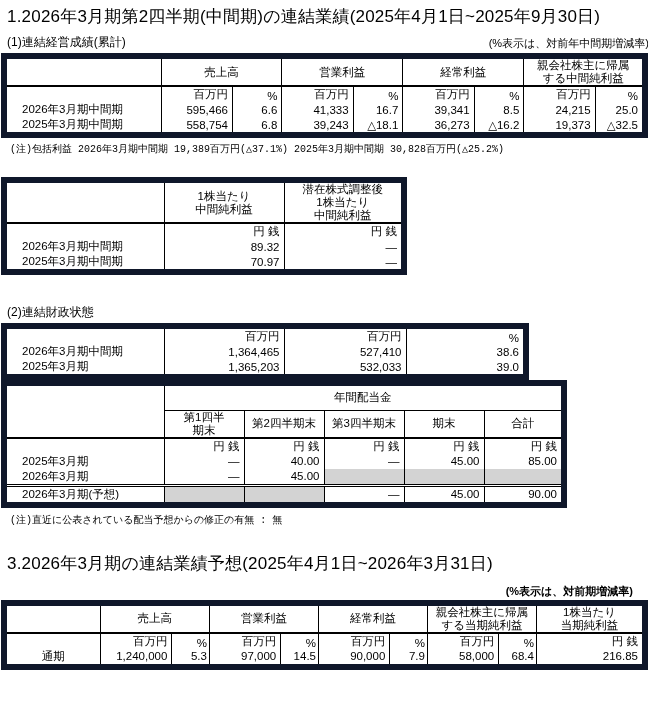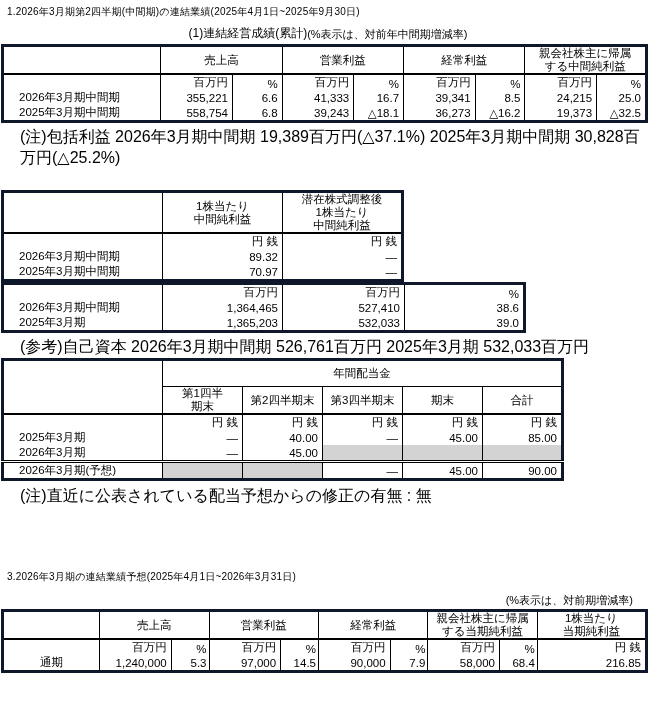--- a/index.html
+++ b/index.html
@@ -6,7 +6,7 @@
   body { font-family:"Liberation Sans","DejaVu Sans",sans-serif; color:#000; }
   .page { position:relative; width:648px; height:724px; box-sizing:border-box; padding:5px 0 0 1px; overflow:hidden; font-size:11.5px; }
 
-  .title { font-size:10px; padding-left:6px; letter-spacing:0.2px; }
+  .title { font-size:17px; padding-left:6px; letter-spacing:0.2px; }
   .caption-row { display:flex; justify-content:center; align-items:flex-end; }
   .caption { font-size:12px; padding-left:6px; }
   .pct-note { font-size:11px; text-align:right; }

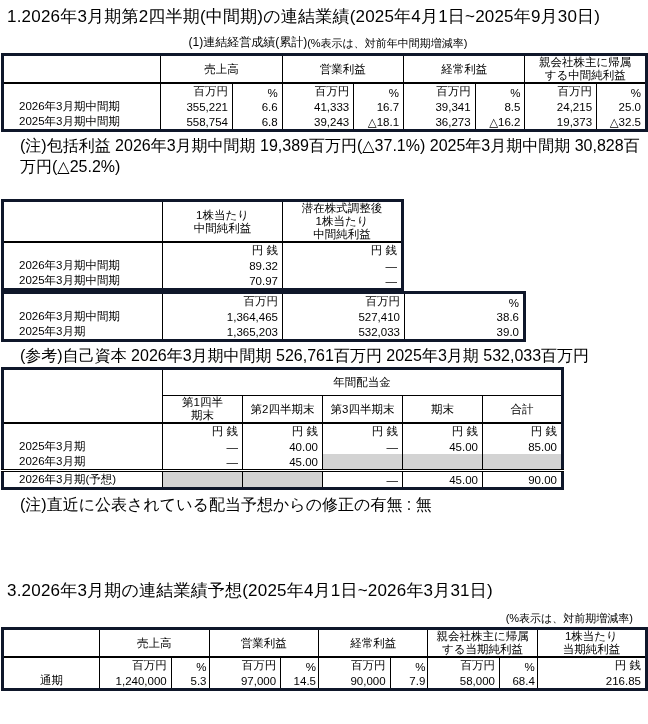--- a/index.html
+++ b/index.html
@@ -7,7 +7,7 @@
   .page { position:relative; width:648px; height:724px; box-sizing:border-box; padding:5px 0 0 1px; overflow:hidden; font-size:11.5px; }
 
   .title { font-size:17px; padding-left:6px; letter-spacing:0.2px; }
-  .caption-row { display:flex; justify-content:center; align-items:flex-end; }
+  .caption-row { display:flex; justify-content:space-between; align-items:flex-end; }
   .caption { font-size:12px; padding-left:6px; }
   .pct-note { font-size:11px; text-align:right; }
   .note { font-size:16px; padding-left:19px; }

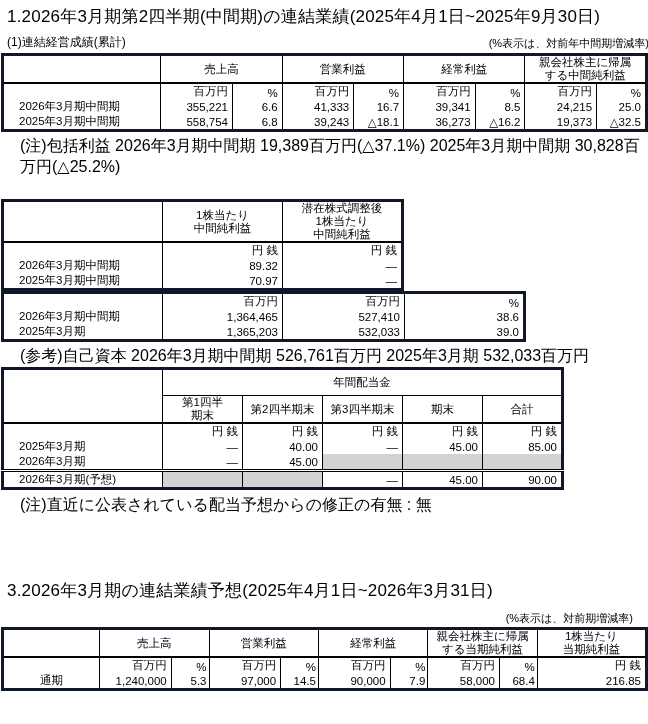--- a/index.html
+++ b/index.html
@@ -12,7 +12,7 @@
   .pct-note { font-size:11px; text-align:right; }
   .note { font-size:16px; padding-left:19px; }
 
-  table { border-collapse:collapse; table-layout:fixed; border:3px solid #0f172a; }
+  table { border-collapse:collapse; table-layout:fixed; border:6px solid #0f172a; }
   td { border-left:1px solid #000; border-right:1px solid #000; border-top:none; border-bottom:none;
        padding:0 4px; font-size:11.5px; overflow:hidden; }
   tr.hdr td { border-bottom:2px solid #000; text-align:center; vertical-align:middle; line-height:13px; }

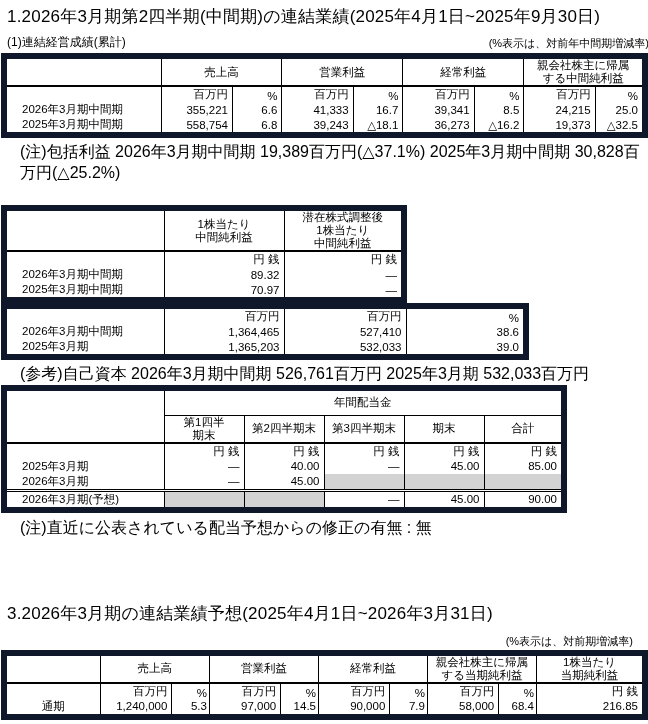--- a/index.html
+++ b/index.html
@@ -86,7 +86,7 @@
     </tr>
     <tr style="height:14px;">
       <td class="lbl">2026年3月期中間期</td>
-      <td class="num">355,221</td>
+      <td class="num">595,466</td>
       <td class="num">6.6</td>
       <td class="num">41,333</td>
       <td class="num">16.7</td>

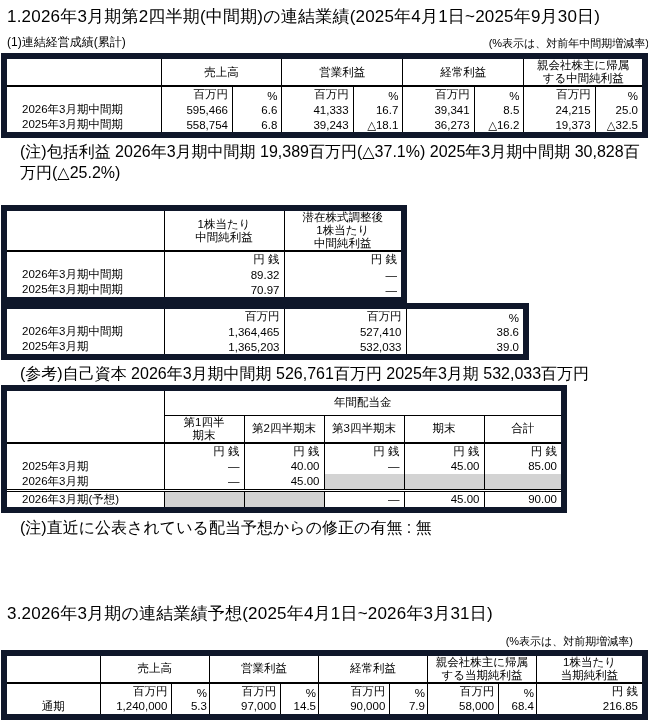--- a/index.html
+++ b/index.html
@@ -10,7 +10,7 @@
   .caption-row { display:flex; justify-content:space-between; align-items:flex-end; }
   .caption { font-size:12px; padding-left:6px; }
   .pct-note { font-size:11px; text-align:right; }
-  .note { font-size:16px; padding-left:19px; }
+  .note { font-size:10px; padding-left:9px;font-family:Liberation Mono, monospace; }
 
   table { border-collapse:collapse; table-layout:fixed; border:6px solid #0f172a; }
   td { border-left:1px solid #000; border-right:1px solid #000; border-top:none; border-bottom:none;

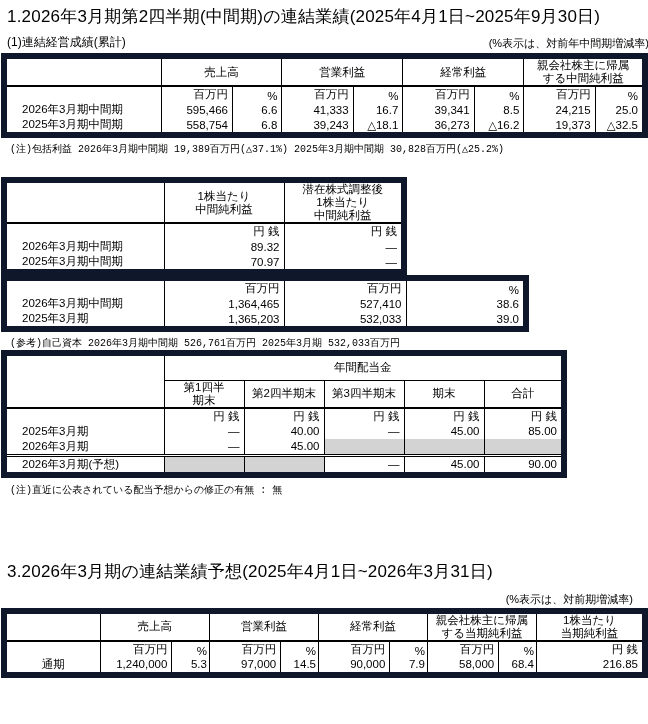--- a/index.html
+++ b/index.html
@@ -144,6 +144,7 @@
   </tbody>
     </table>
 
+  <div class="caption caption2">(2)連結財政状態</div>
 
   <table class="t3">
     <colgroup>

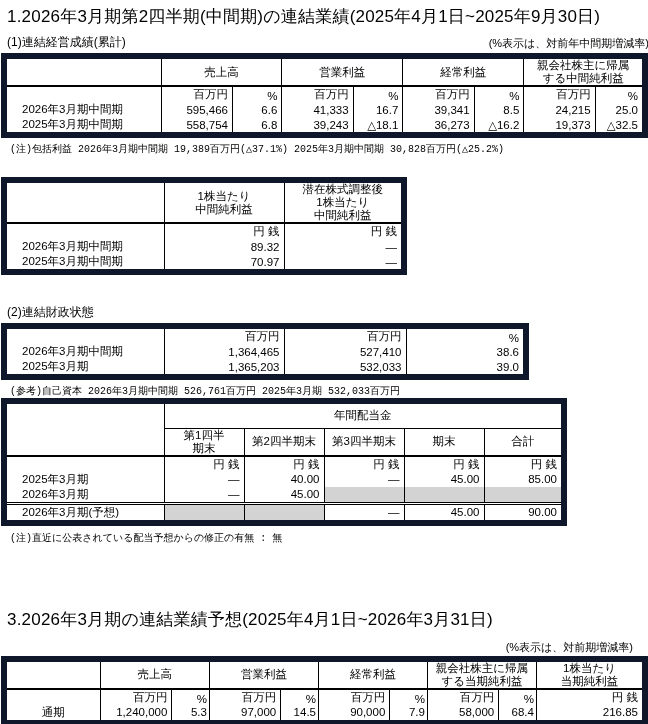--- a/index.html
+++ b/index.html
@@ -175,7 +175,6 @@
   </tbody>
     </table>
 
-  <div class="note note3">(参考)自己資本  2026年3月期中間期 526,761百万円   2025年3月期 532,033百万円</div>
 
 
   <table class="t4">

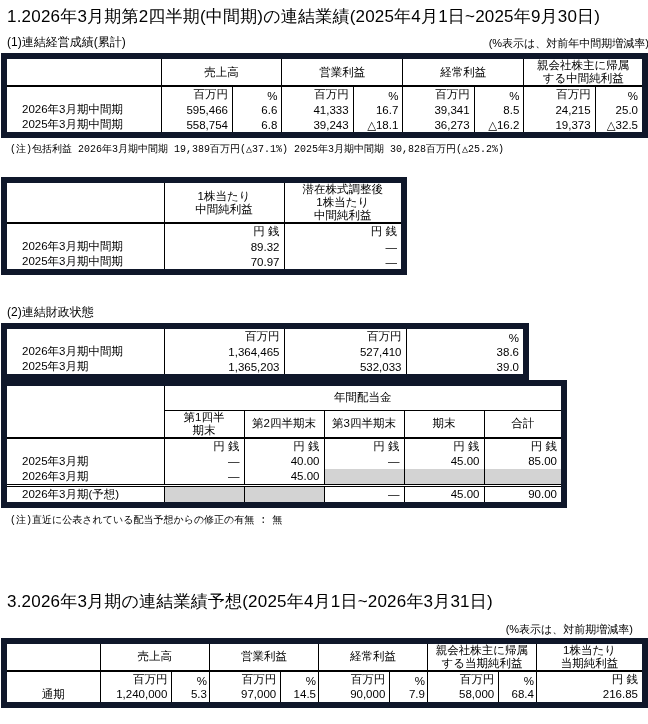--- a/index.html
+++ b/index.html
@@ -36,7 +36,7 @@
   .s2title { margin-top:26px; margin-bottom:4px; }
   .t4 { margin-top:0; }
   .note4 { margin-top:5px; }
-  .s3title { margin-top:63px; }
+  .s3title { margin-top:25px; }
   .pctnote3 { width:632px; margin-top:9px; }
   .t5 { margin-top:1px; }
 </style>

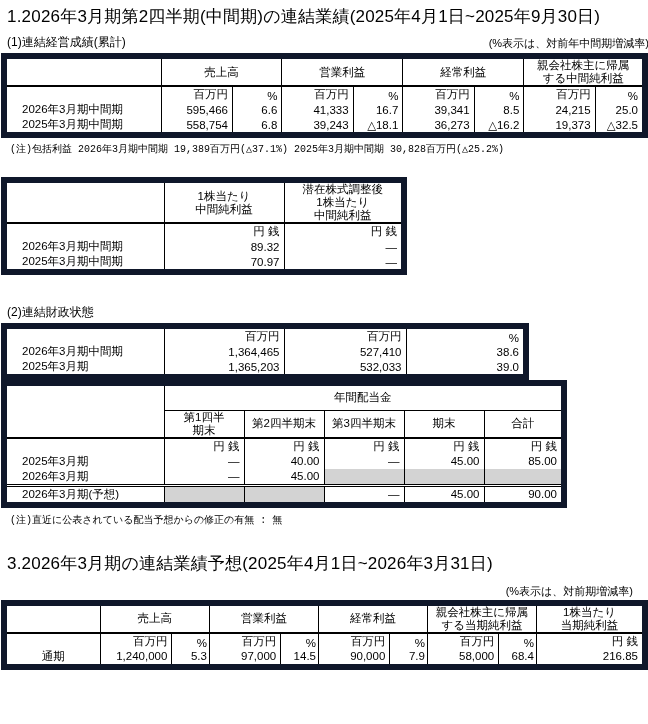--- a/index.html
+++ b/index.html
@@ -37,7 +37,7 @@
   .t4 { margin-top:0; }
   .note4 { margin-top:5px; }
   .s3title { margin-top:25px; }
-  .pctnote3 { width:632px; margin-top:9px; }
+  .pctnote3 { width:632px; margin-top:9px;font-weight:bold; }
   .t5 { margin-top:1px; }
 </style>
 </head>

